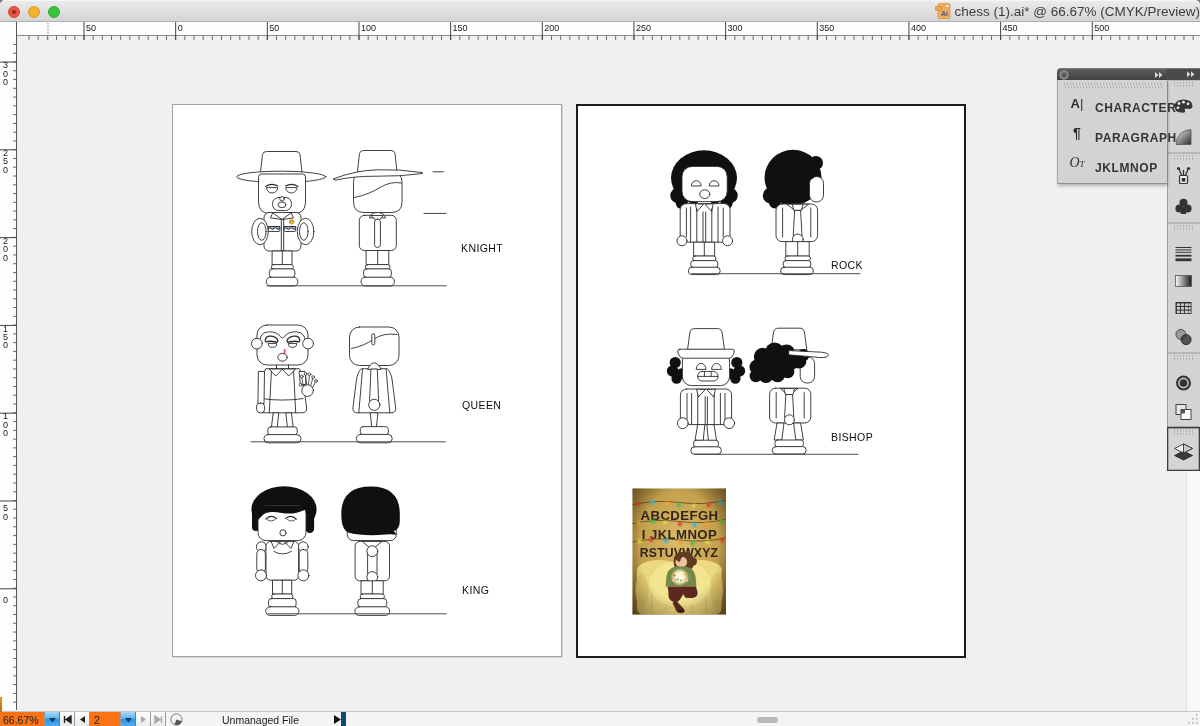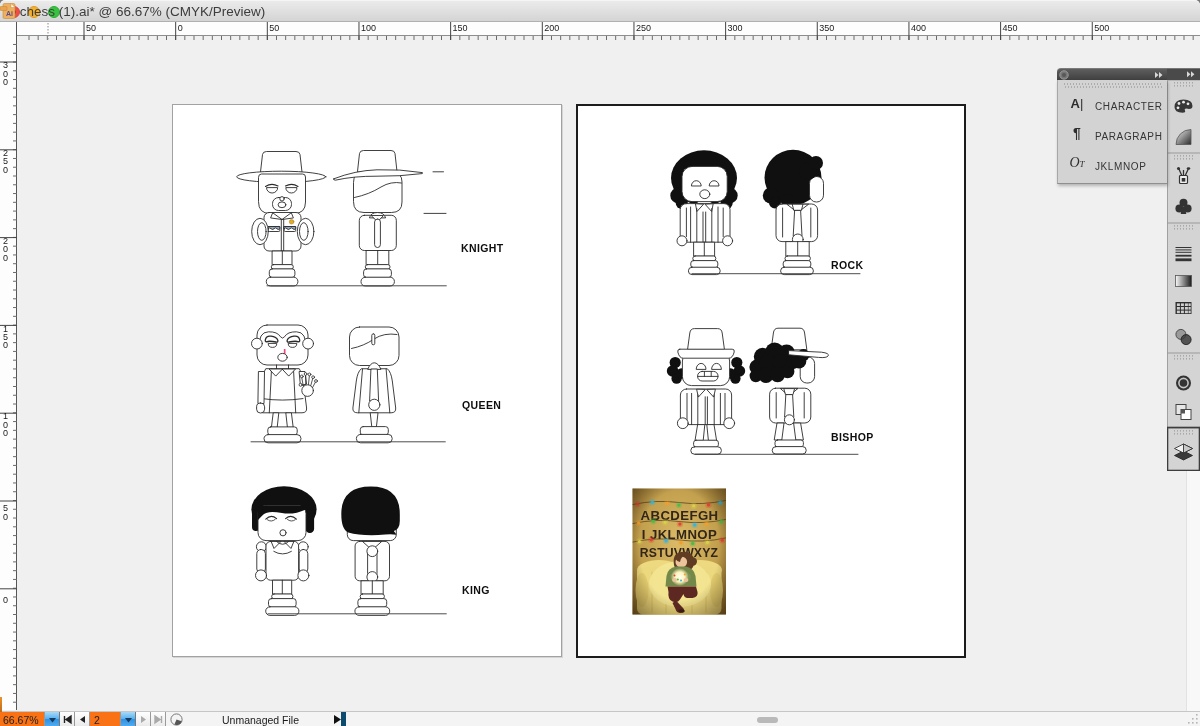--- a/index.html
+++ b/index.html
@@ -10,7 +10,7 @@
   background:linear-gradient(#ebebeb,#d4d4d4);border-bottom:1px solid #b0b0b0;
   border-radius:5px 5px 0 0;border-top:1px solid #f5f5f5}
 .tl{position:absolute;top:5px;width:12px;height:12px;border-radius:50%}
-.title{position:absolute;left:0;right:0;top:2px;text-align:left;font-size:13.5px;color:#3d3d3d}
+.title{position:absolute;left:0;right:0;top:2px;text-align:right;font-size:13.5px;color:#3d3d3d}
 .hruler{position:absolute;left:0;top:22px;width:1200px;height:14px;background:#fdfdfd;
   border-bottom:1px solid #8d8d8d}
 .corner{position:absolute;left:0;top:22px;width:17px;height:18px;background:#fdfdfd;

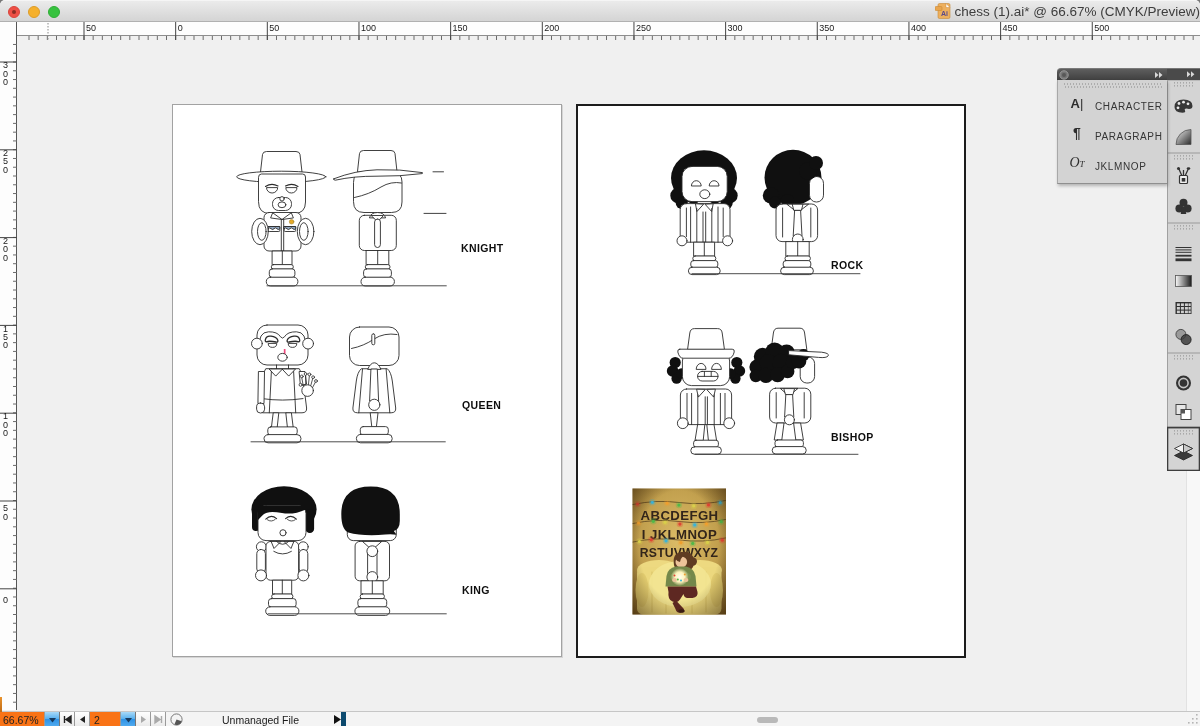--- a/index.html
+++ b/index.html
@@ -33,7 +33,7 @@
   box-shadow:1px 2px 3px rgba(0,0,0,.25)}
 .prow{position:absolute;left:0;width:110px;height:22px}
 .pico{position:absolute;left:8px;top:0;width:22px;text-align:center;color:#2e2e2e}
-.ptxt{position:absolute;left:37px;top:4px;font-size:10px;font-weight:normal;color:#353535;
+.ptxt{position:absolute;left:37px;top:4px;font-size:12px;font-weight:bold;color:#353535;
   letter-spacing:.6px}
 .dots{background-image:repeating-linear-gradient(90deg,#adadad 0 1px,rgba(0,0,0,0) 1px 3px),
   repeating-linear-gradient(90deg,#adadad 0 1px,rgba(0,0,0,0) 1px 3px);

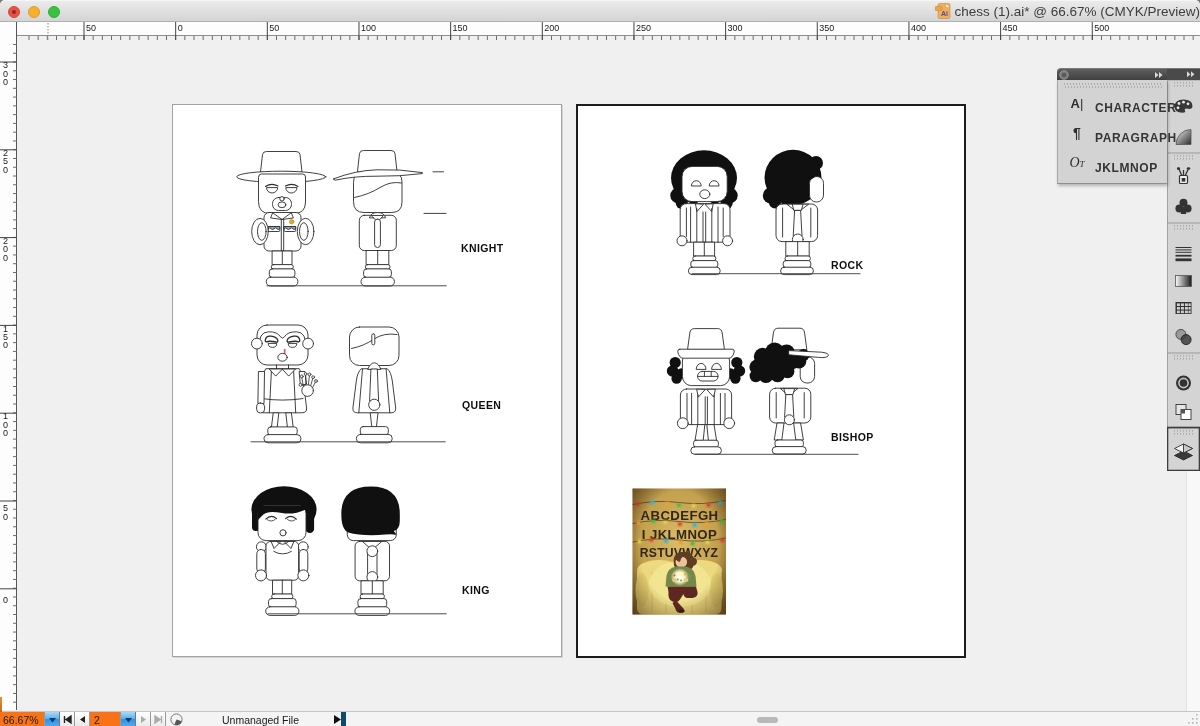--- a/index.html
+++ b/index.html
@@ -24,7 +24,7 @@
 .ab1{left:172px;top:64px;width:390px;height:553px;border:1px solid #a2a2a2;
   box-shadow:1px 1px 0 #d5d5d5}
 .ab2{left:576px;top:64px;width:390px;height:554px;border:2px solid #1c1c1c}
-.lbl{position:absolute;font-weight:bold;font-size:10.5px;color:#0d0d0d;letter-spacing:.4px}
+.lbl{position:absolute;font-weight:normal;font-size:10.5px;color:#0d0d0d;letter-spacing:.4px}
 .panel{position:absolute;left:1057px;top:68px;width:110px;height:116px;z-index:5}
 .ptit{position:absolute;left:0;top:0;width:110px;height:12px;
   background:linear-gradient(#5e5e5e,#404040);border-radius:4px 0 0 0;border-top:1px solid #7a7a7a}

